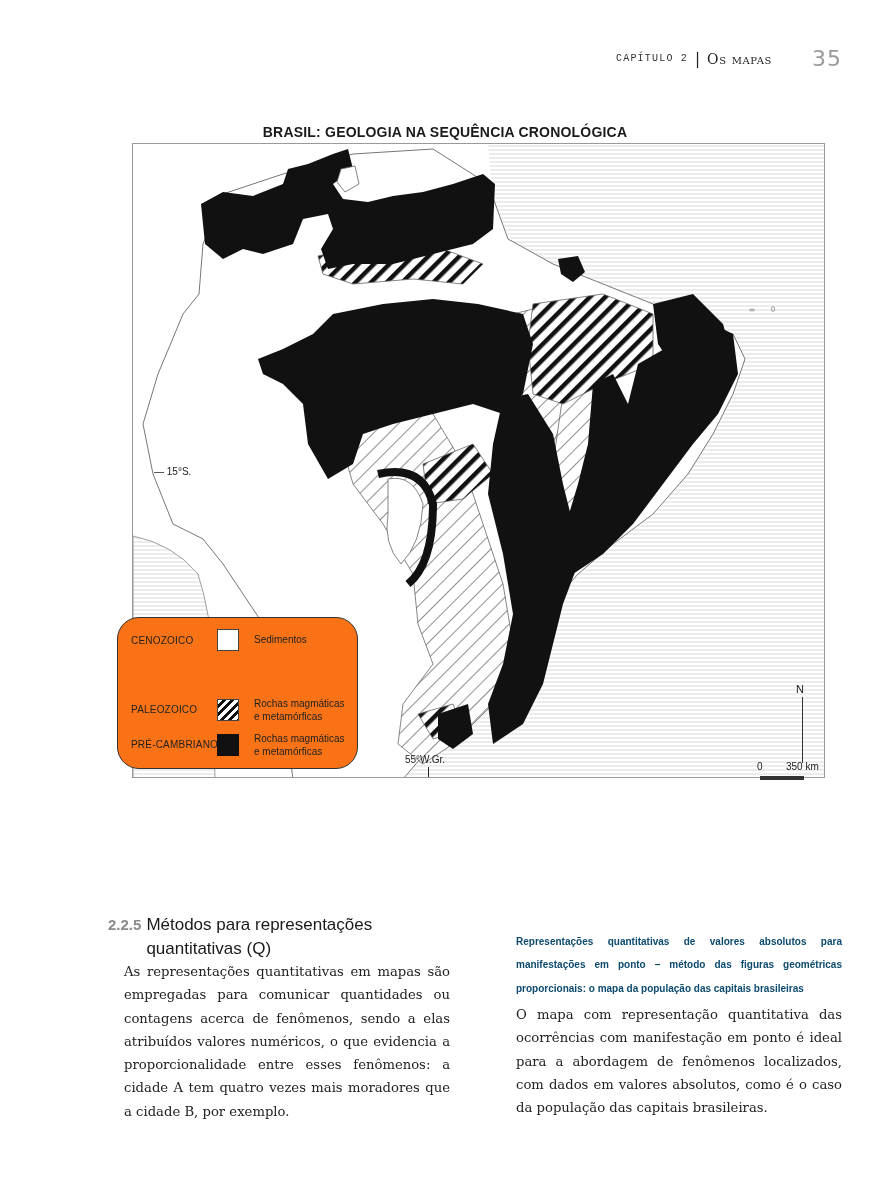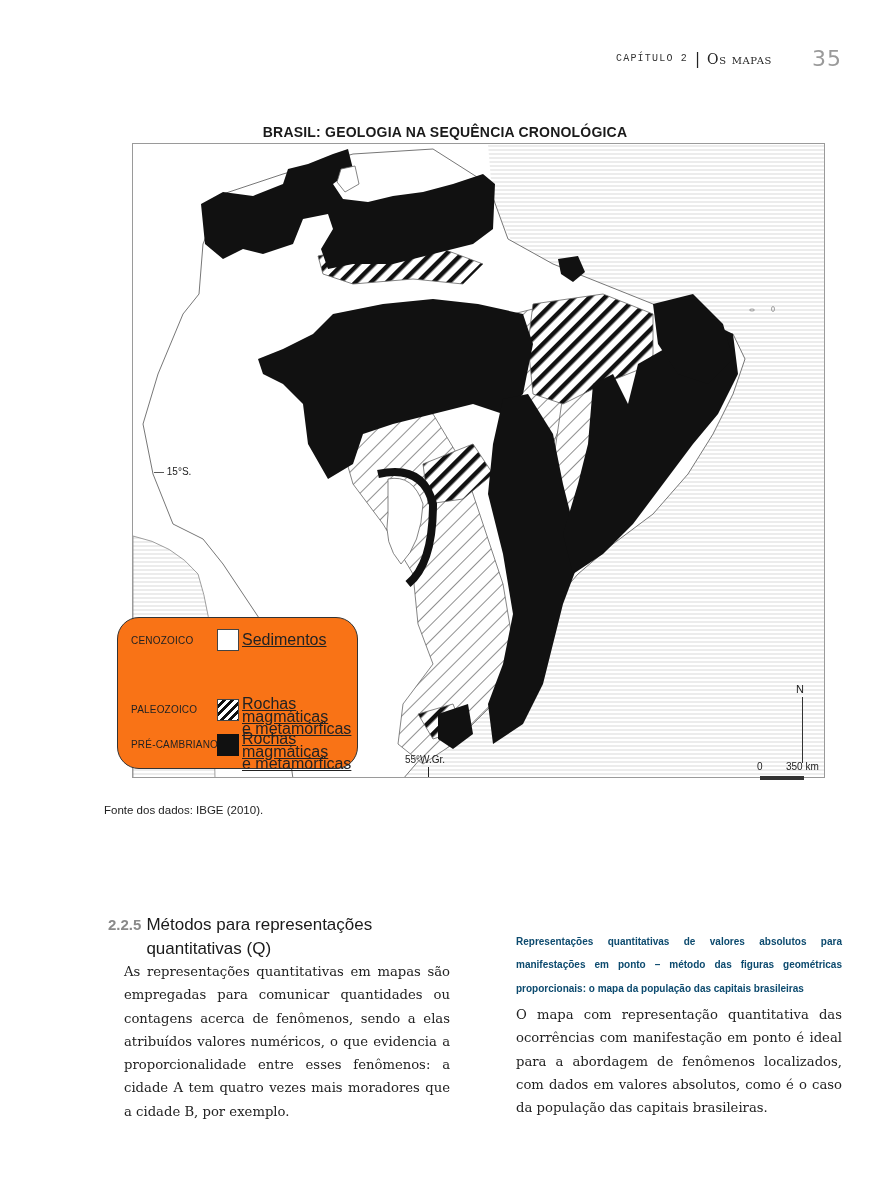--- a/index.html
+++ b/index.html
@@ -24,7 +24,7 @@
   .legend-row { position:absolute; left:0; width:100%; height:34px; }
   .lg-era { position:absolute; left:13px; font-family:"Liberation Sans", sans-serif; font-size:10px; color:#222; letter-spacing:0.2px; }
   .lg-swatch { position:absolute; left:99px; width:22px; height:22px; box-sizing:border-box; border:1px solid #444; background:#fff; }
-  .lg-desc { position:absolute; left:124px; font-family:"Liberation Sans", sans-serif; font-size:16px; line-height:12.5px; color:#222;text-decoration:underline; }
+  .lg-desc { position:absolute; left:136px; font-family:"Liberation Sans", sans-serif; font-size:10px; line-height:12.5px; color:#222; }
   .sw-meso { background: repeating-linear-gradient(135deg, #fff 0 4px, #222 4px 5px); }
   .sw-paleo { background: repeating-linear-gradient(135deg, #fff 0 3px, #111 3px 6px); }
   .sw-pre { background:#111; border-color:#111; }

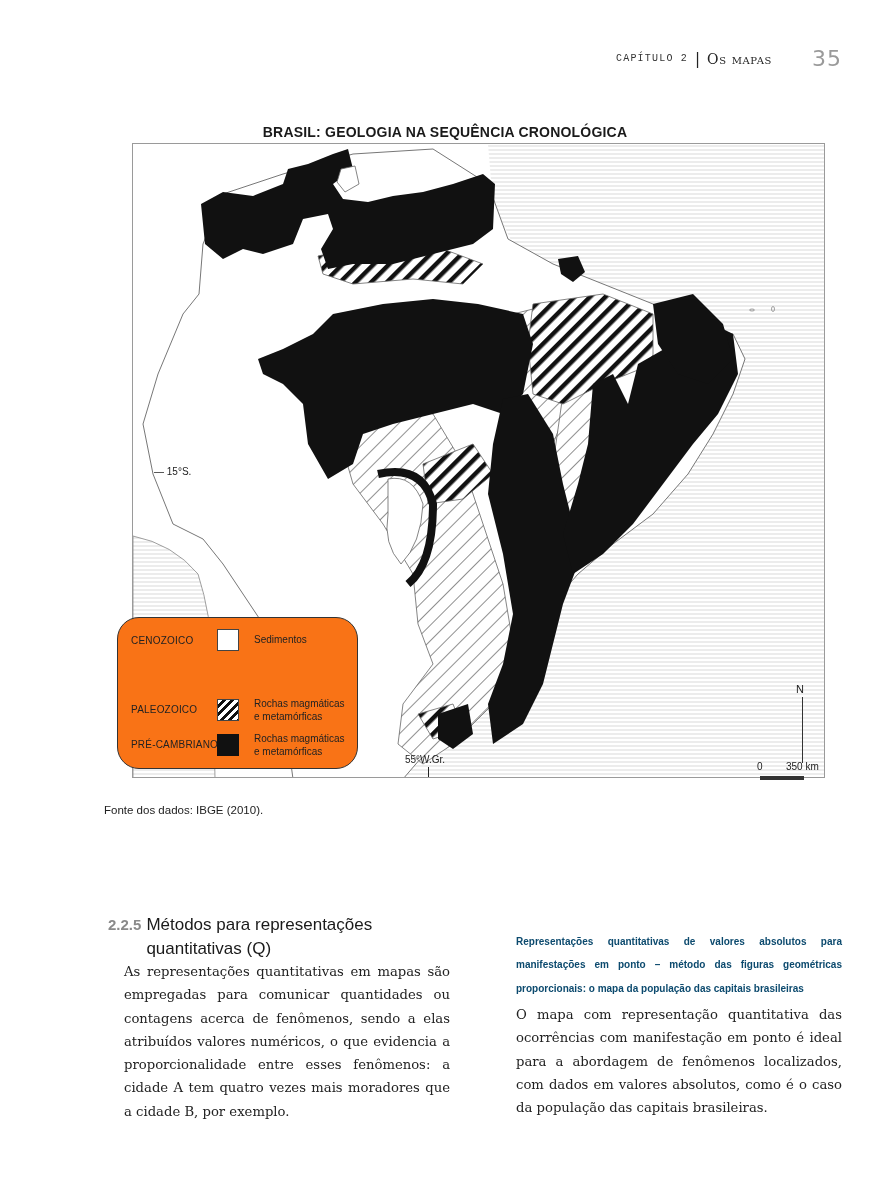--- a/index.html
+++ b/index.html
@@ -136,7 +136,6 @@
 <div class="scale-bar"></div>
 
 <div class="caption">
-  <div>Fonte dos dados: IBGE (2010).</div>
 </div>
 
 <div class="section-head">

